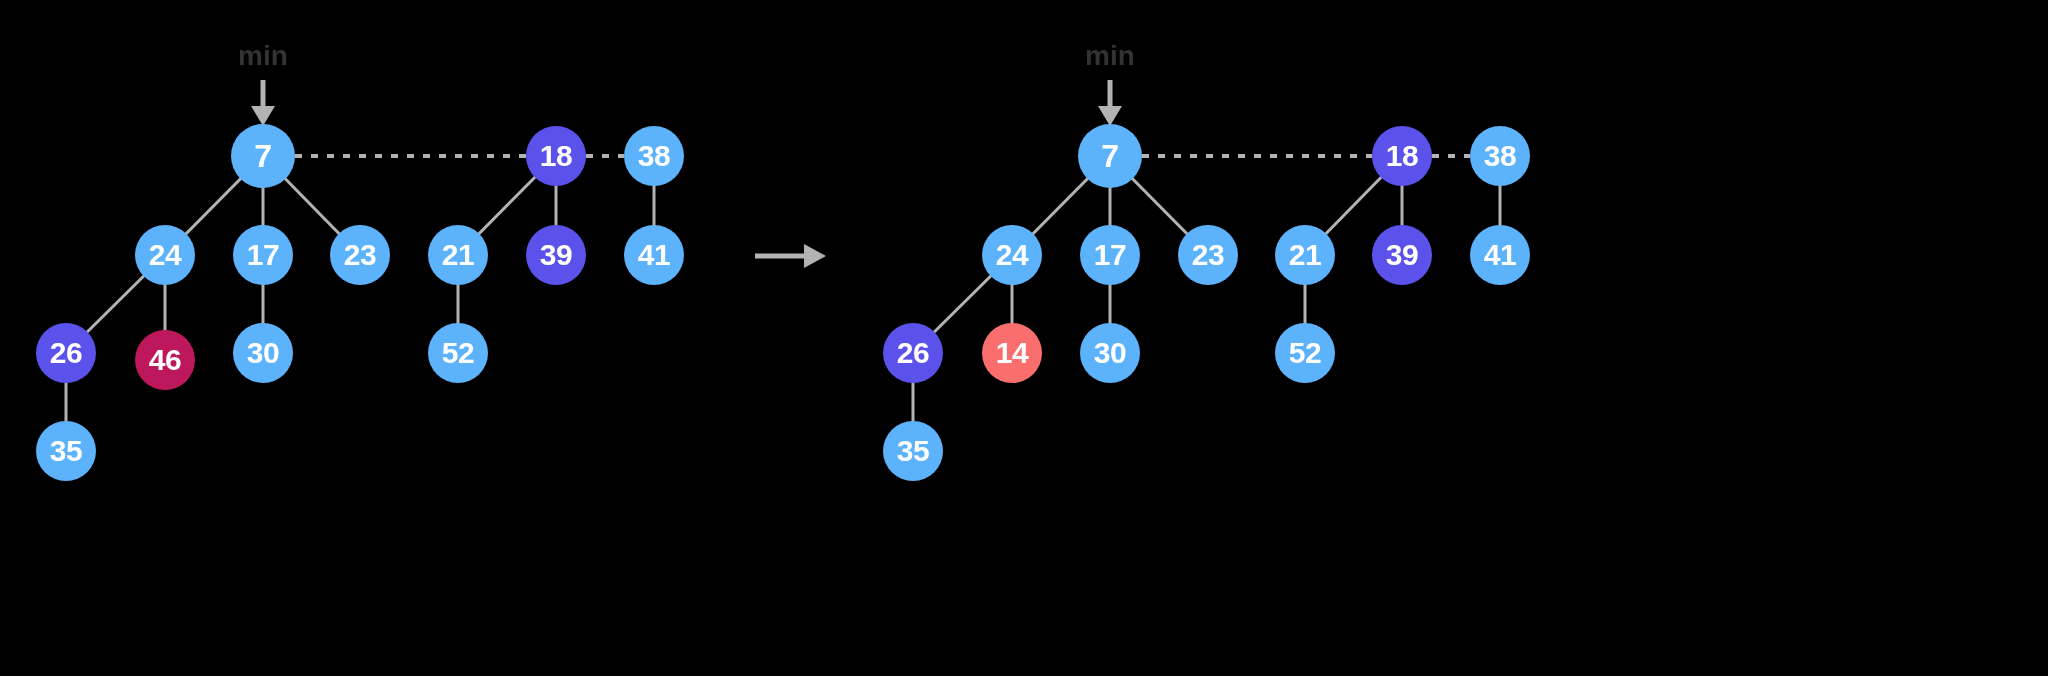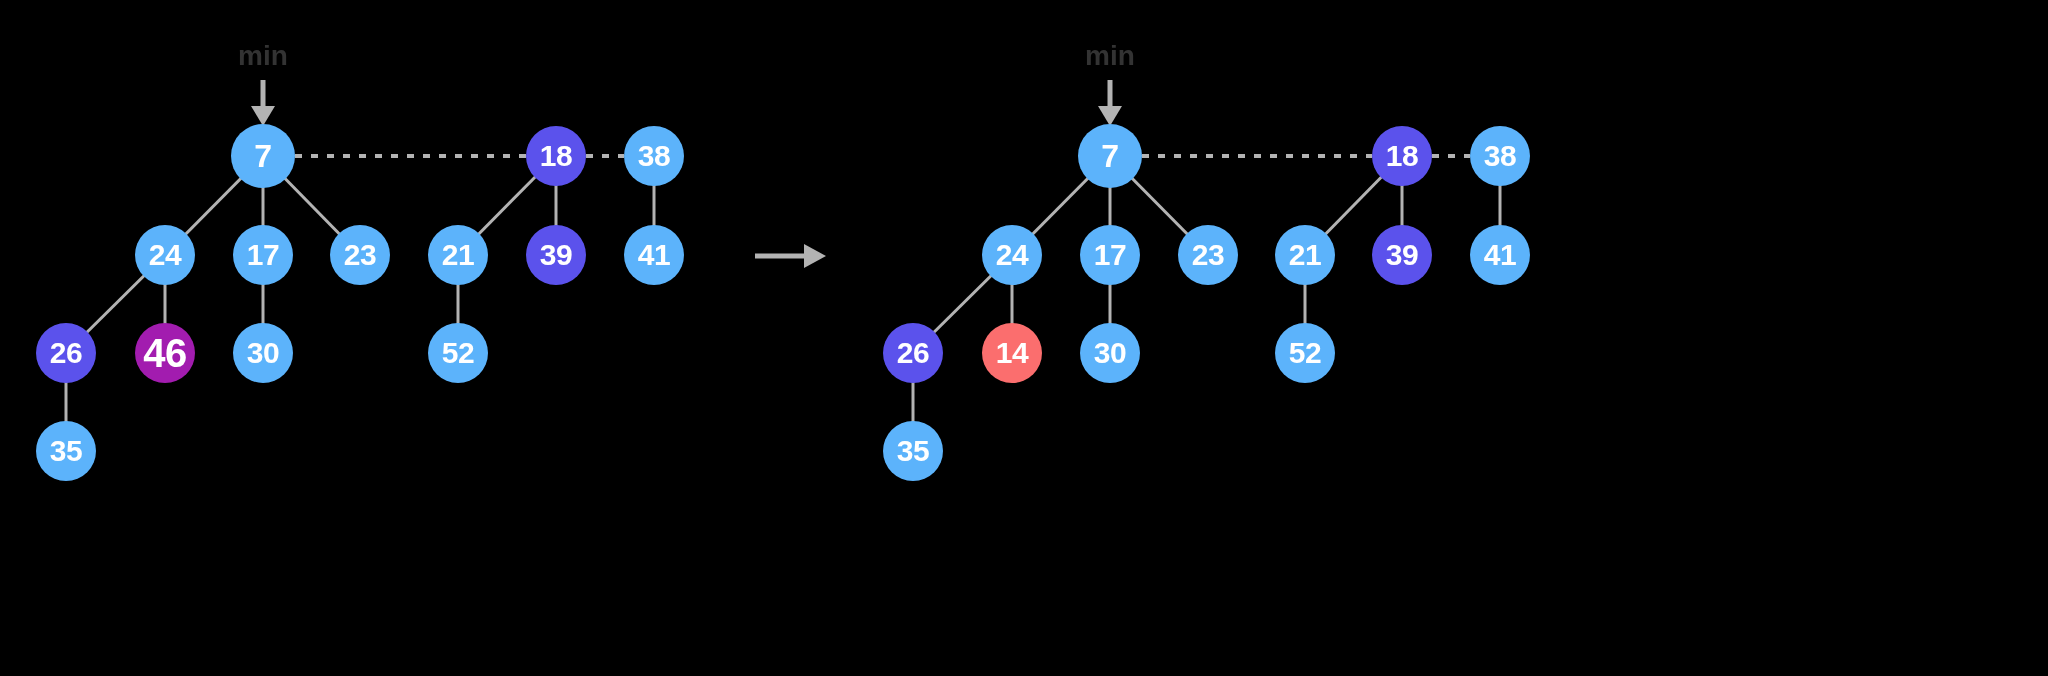--- a/index.html
+++ b/index.html
@@ -70,7 +70,7 @@
       <div class="node" style="left: 526px; top: 225px; width: 60px; height: 60px; background: rgb(91, 82, 236); font-size: 30px;">39</div>
       <div class="node" style="left: 624px; top: 225px; width: 60px; height: 60px; background: rgb(92, 179, 251); font-size: 30px;">41</div>
       <div class="node" style="left: 36px; top: 323px; width: 60px; height: 60px; background: rgb(91, 82, 236); font-size: 30px;">26</div>
-      <div class="node" style="left: 135px; top: 323px; width: 60px; height: 60px; background: #a21caf; font-size: 40px;">46</div>
+      <div class="node" style="left: 135px; top: 330px; width: 60px; height: 60px; background: #be185d; font-size: 30px;">46</div>
       <div class="node" style="left: 233px; top: 323px; width: 60px; height: 60px; background: rgb(92, 179, 251); font-size: 30px;">30</div>
       <div class="node" style="left: 428px; top: 323px; width: 60px; height: 60px; background: rgb(92, 179, 251); font-size: 30px;">52</div>
       <div class="node" style="left: 36px; top: 421px; width: 60px; height: 60px; background: rgb(92, 179, 251); font-size: 30px;">35</div>

